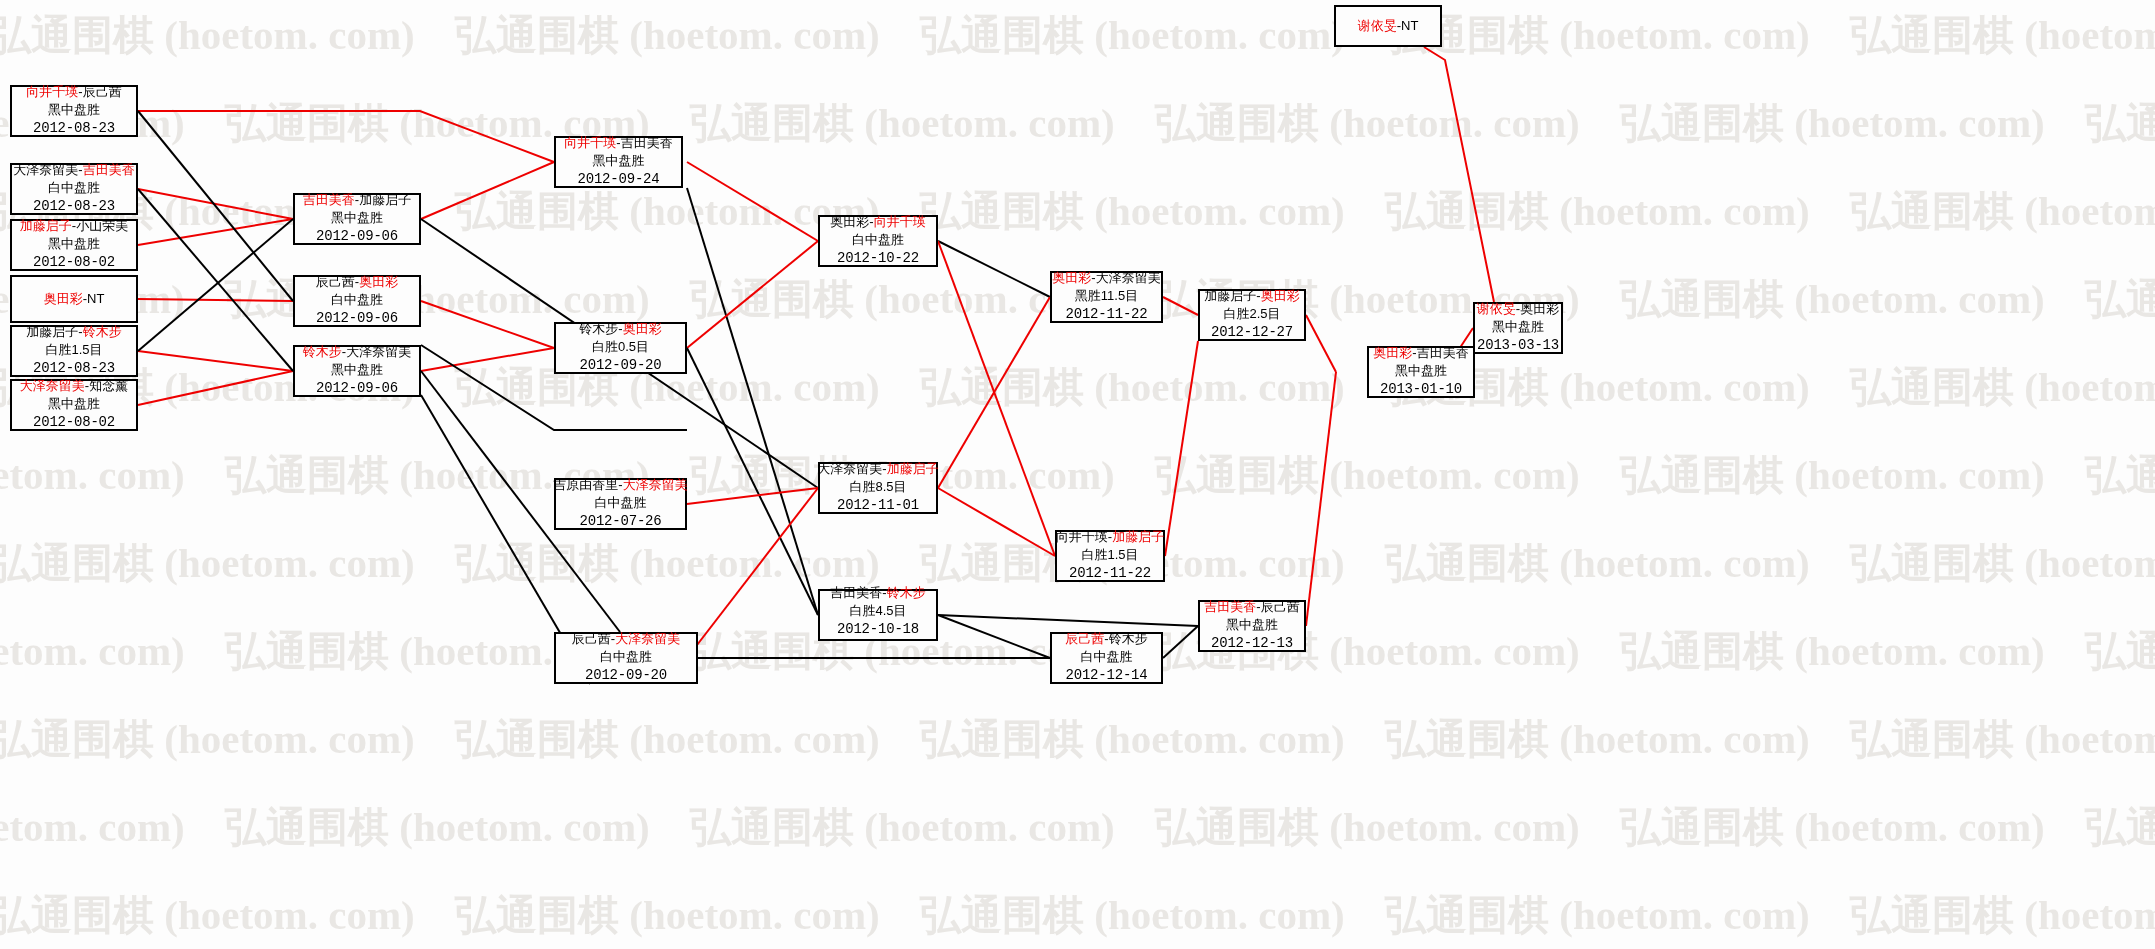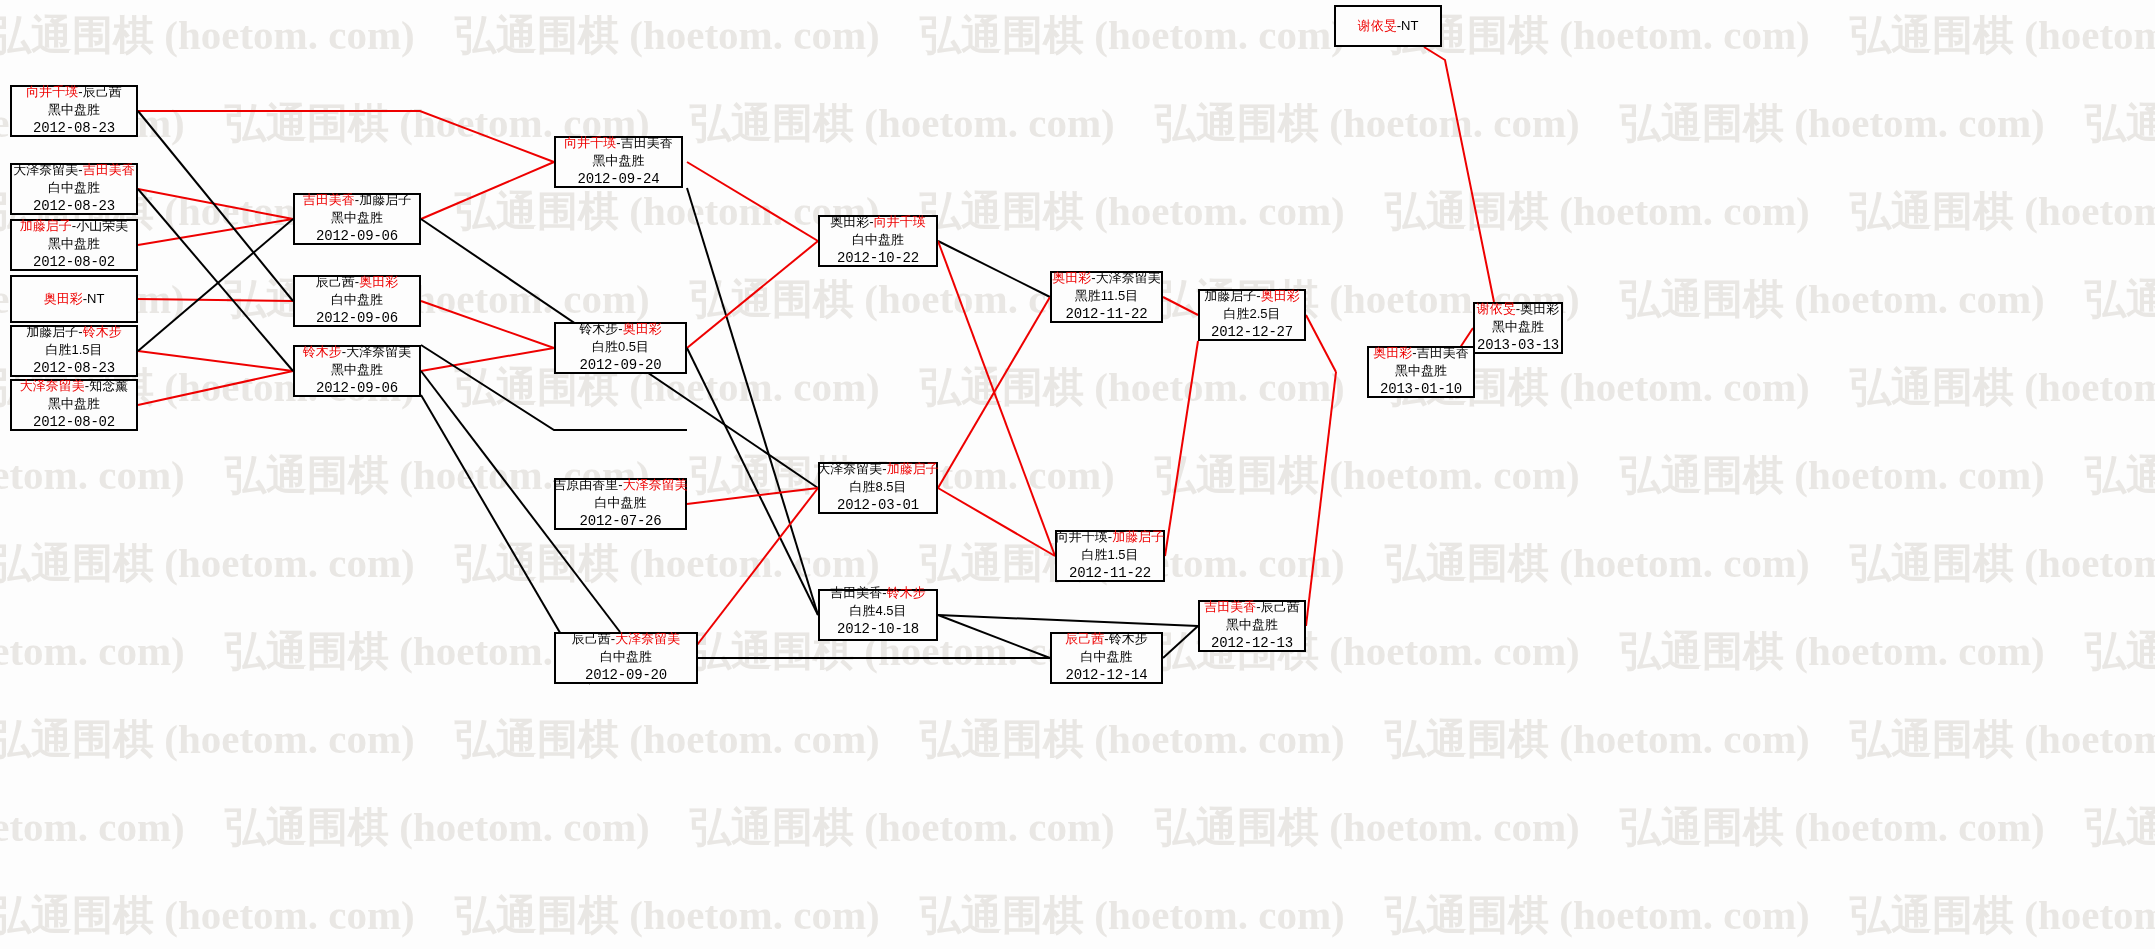--- a/index.html
+++ b/index.html
@@ -224,7 +224,7 @@
     <div class="box" style="left: 818px; top: 462px; width: 120px; height: 52px;">
       <div class="ln players"><span>大泽奈留美</span><span>-</span><span class="red">加藤启子</span></div>
       <div class="ln res">白胜8.5目</div>
-      <div class="ln dt">2012-03-01</div>
+      <div class="ln dt">2012-11-01</div>
     </div>
     <div class="box" style="left: 818px; top: 589px; width: 120px; height: 52px; justify-content: flex-end;">
       <div class="ln players"><span>吉田美香</span><span>-</span><span class="red">铃木步</span></div>

